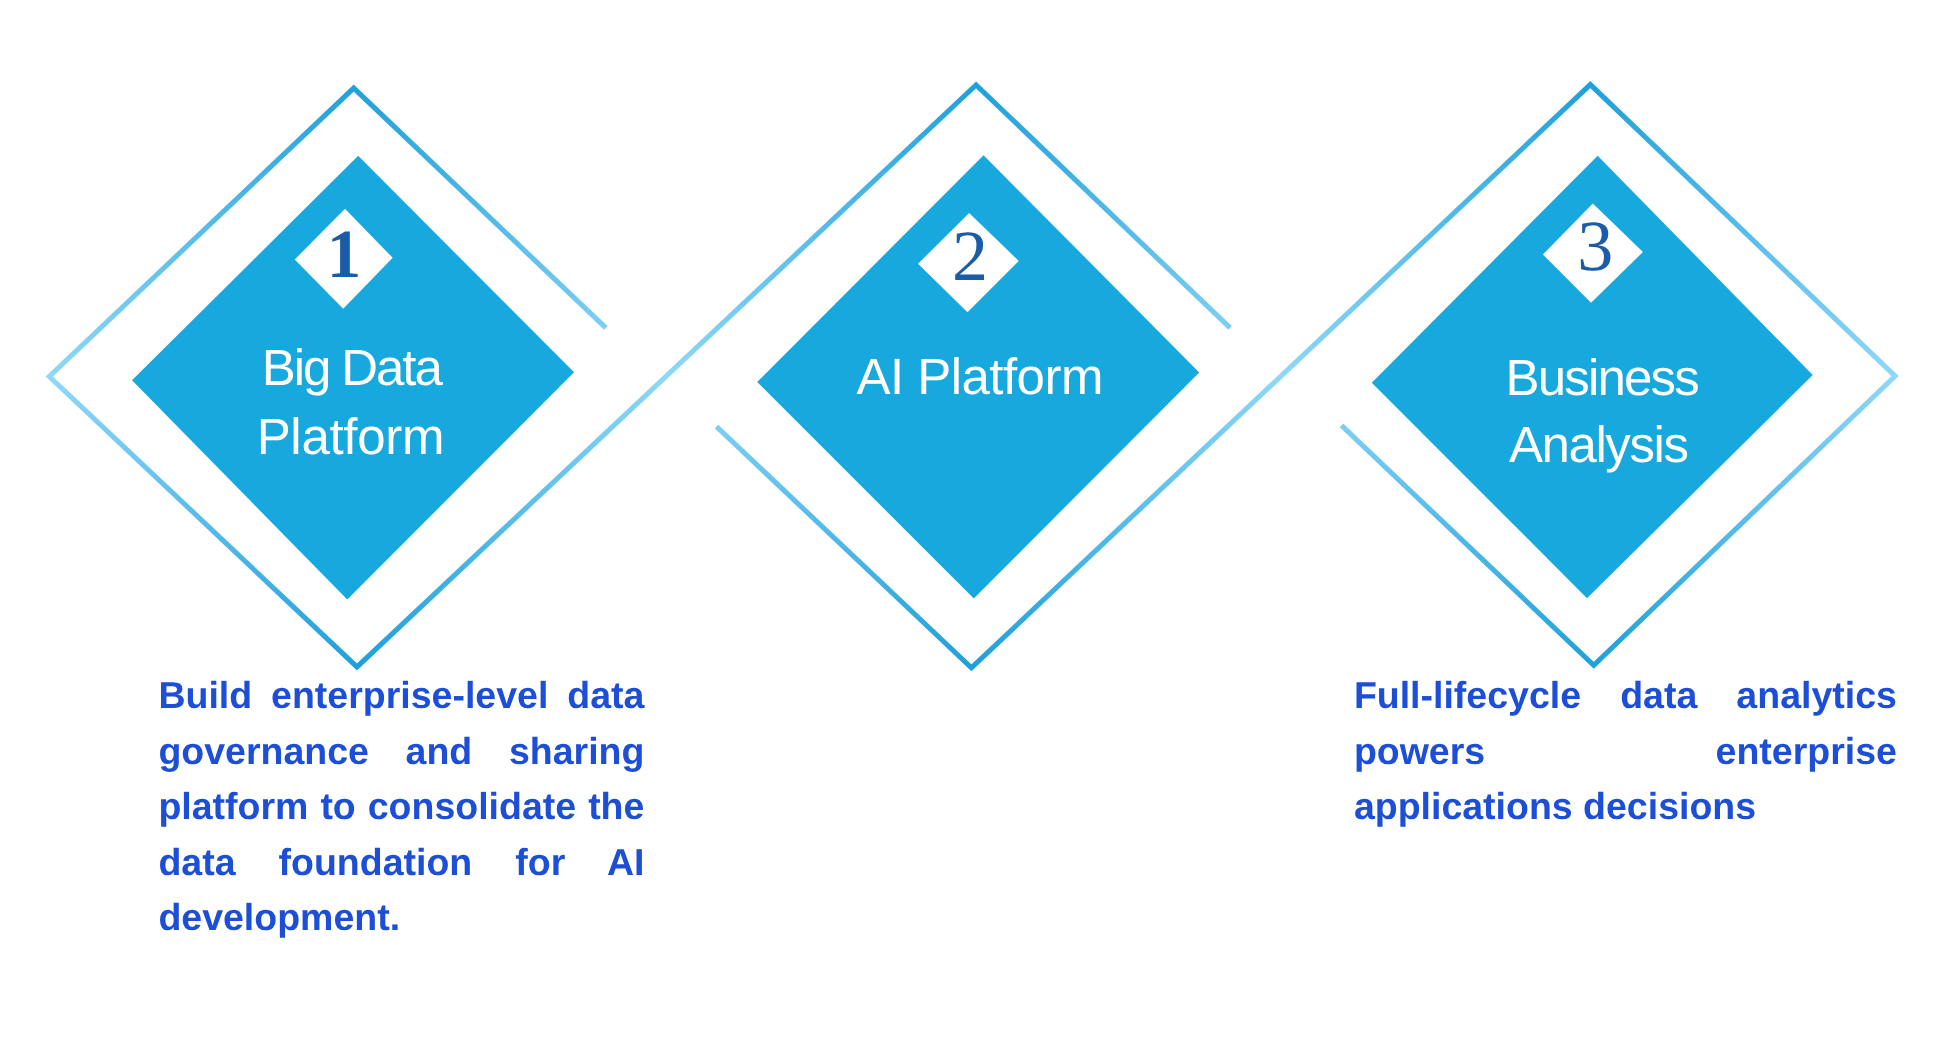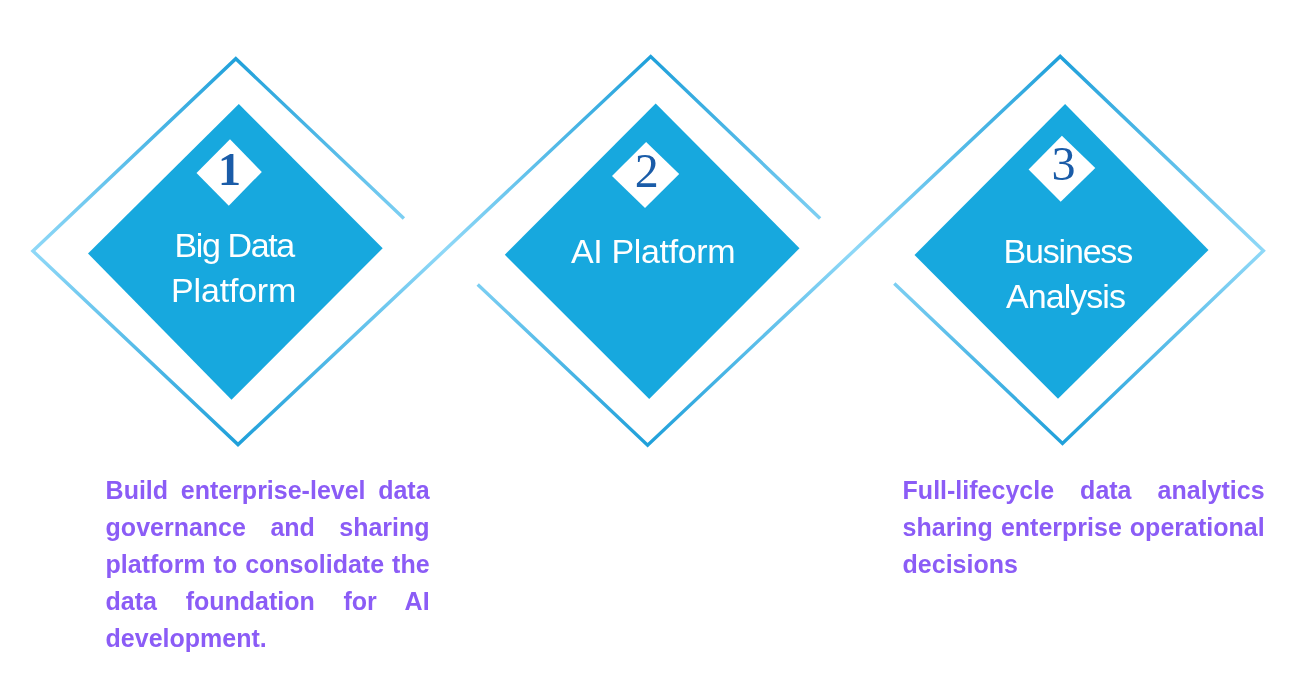--- a/index.html
+++ b/index.html
@@ -5,7 +5,7 @@
   html,body{margin:0;padding:0;background:#ffffff;}
   #stage{position:relative;width:1301px;height:699px;overflow:hidden;background:#ffffff;}
   #stage svg{position:absolute;left:0;top:0;}
-  .desc{position:absolute;top:472px;font:700 25px/37px "Liberation Sans",sans-serif;color:#8b5cf6;text-align:justify;}
+  .desc{position:absolute;top:446px;font:700 25px/37px "Liberation Sans",sans-serif;color:#1d4ed8;text-align:justify;}
 </style>
 </head>
 <body>

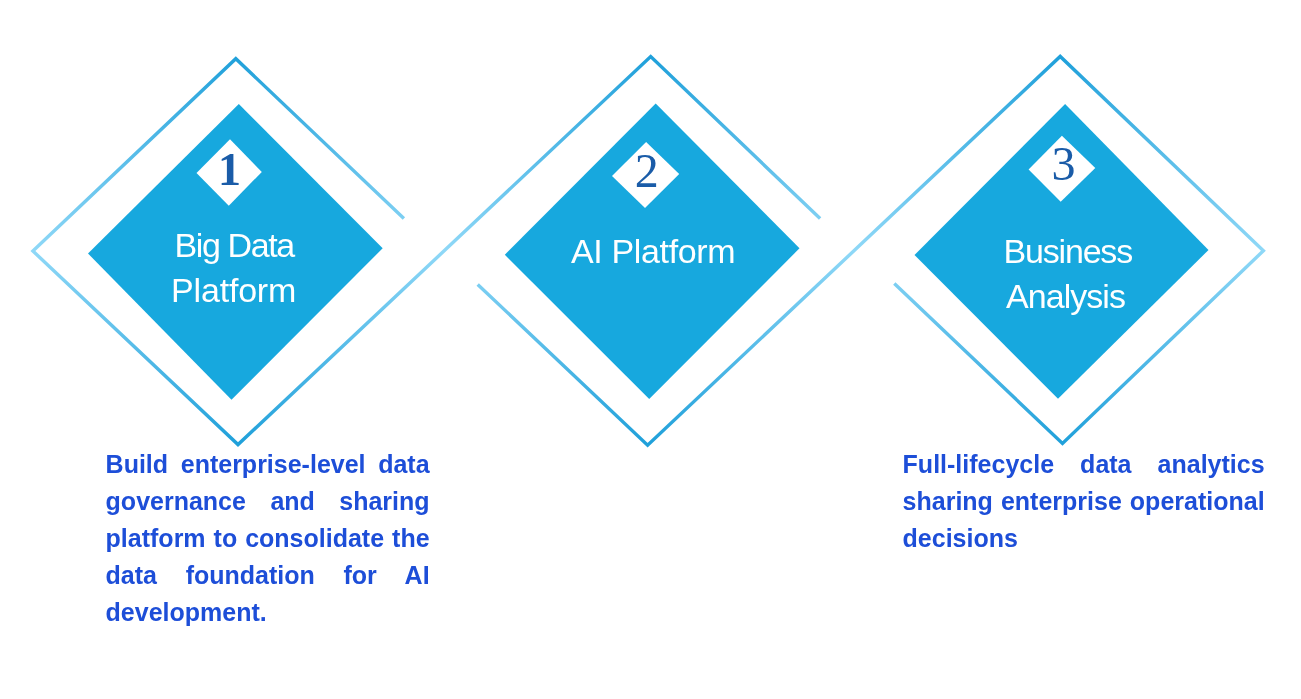--- a/index.html
+++ b/index.html
@@ -46,7 +46,7 @@
   </g>
 </svg>
 <div class="desc" style="left:105.6px;width:324px;">Build enterprise-level data governance and sharing platform to consolidate the data foundation for AI development.</div>
-<div class="desc" style="left:902.6px;width:362px;">Full-lifecycle data analytics sharing enterprise operational decisions</div>
+<div class="desc" style="left:902.6px;width:362px;">Full-lifecycle data analytics powers enterprise applications decisions</div>
 </div>
 
 </body></html>

